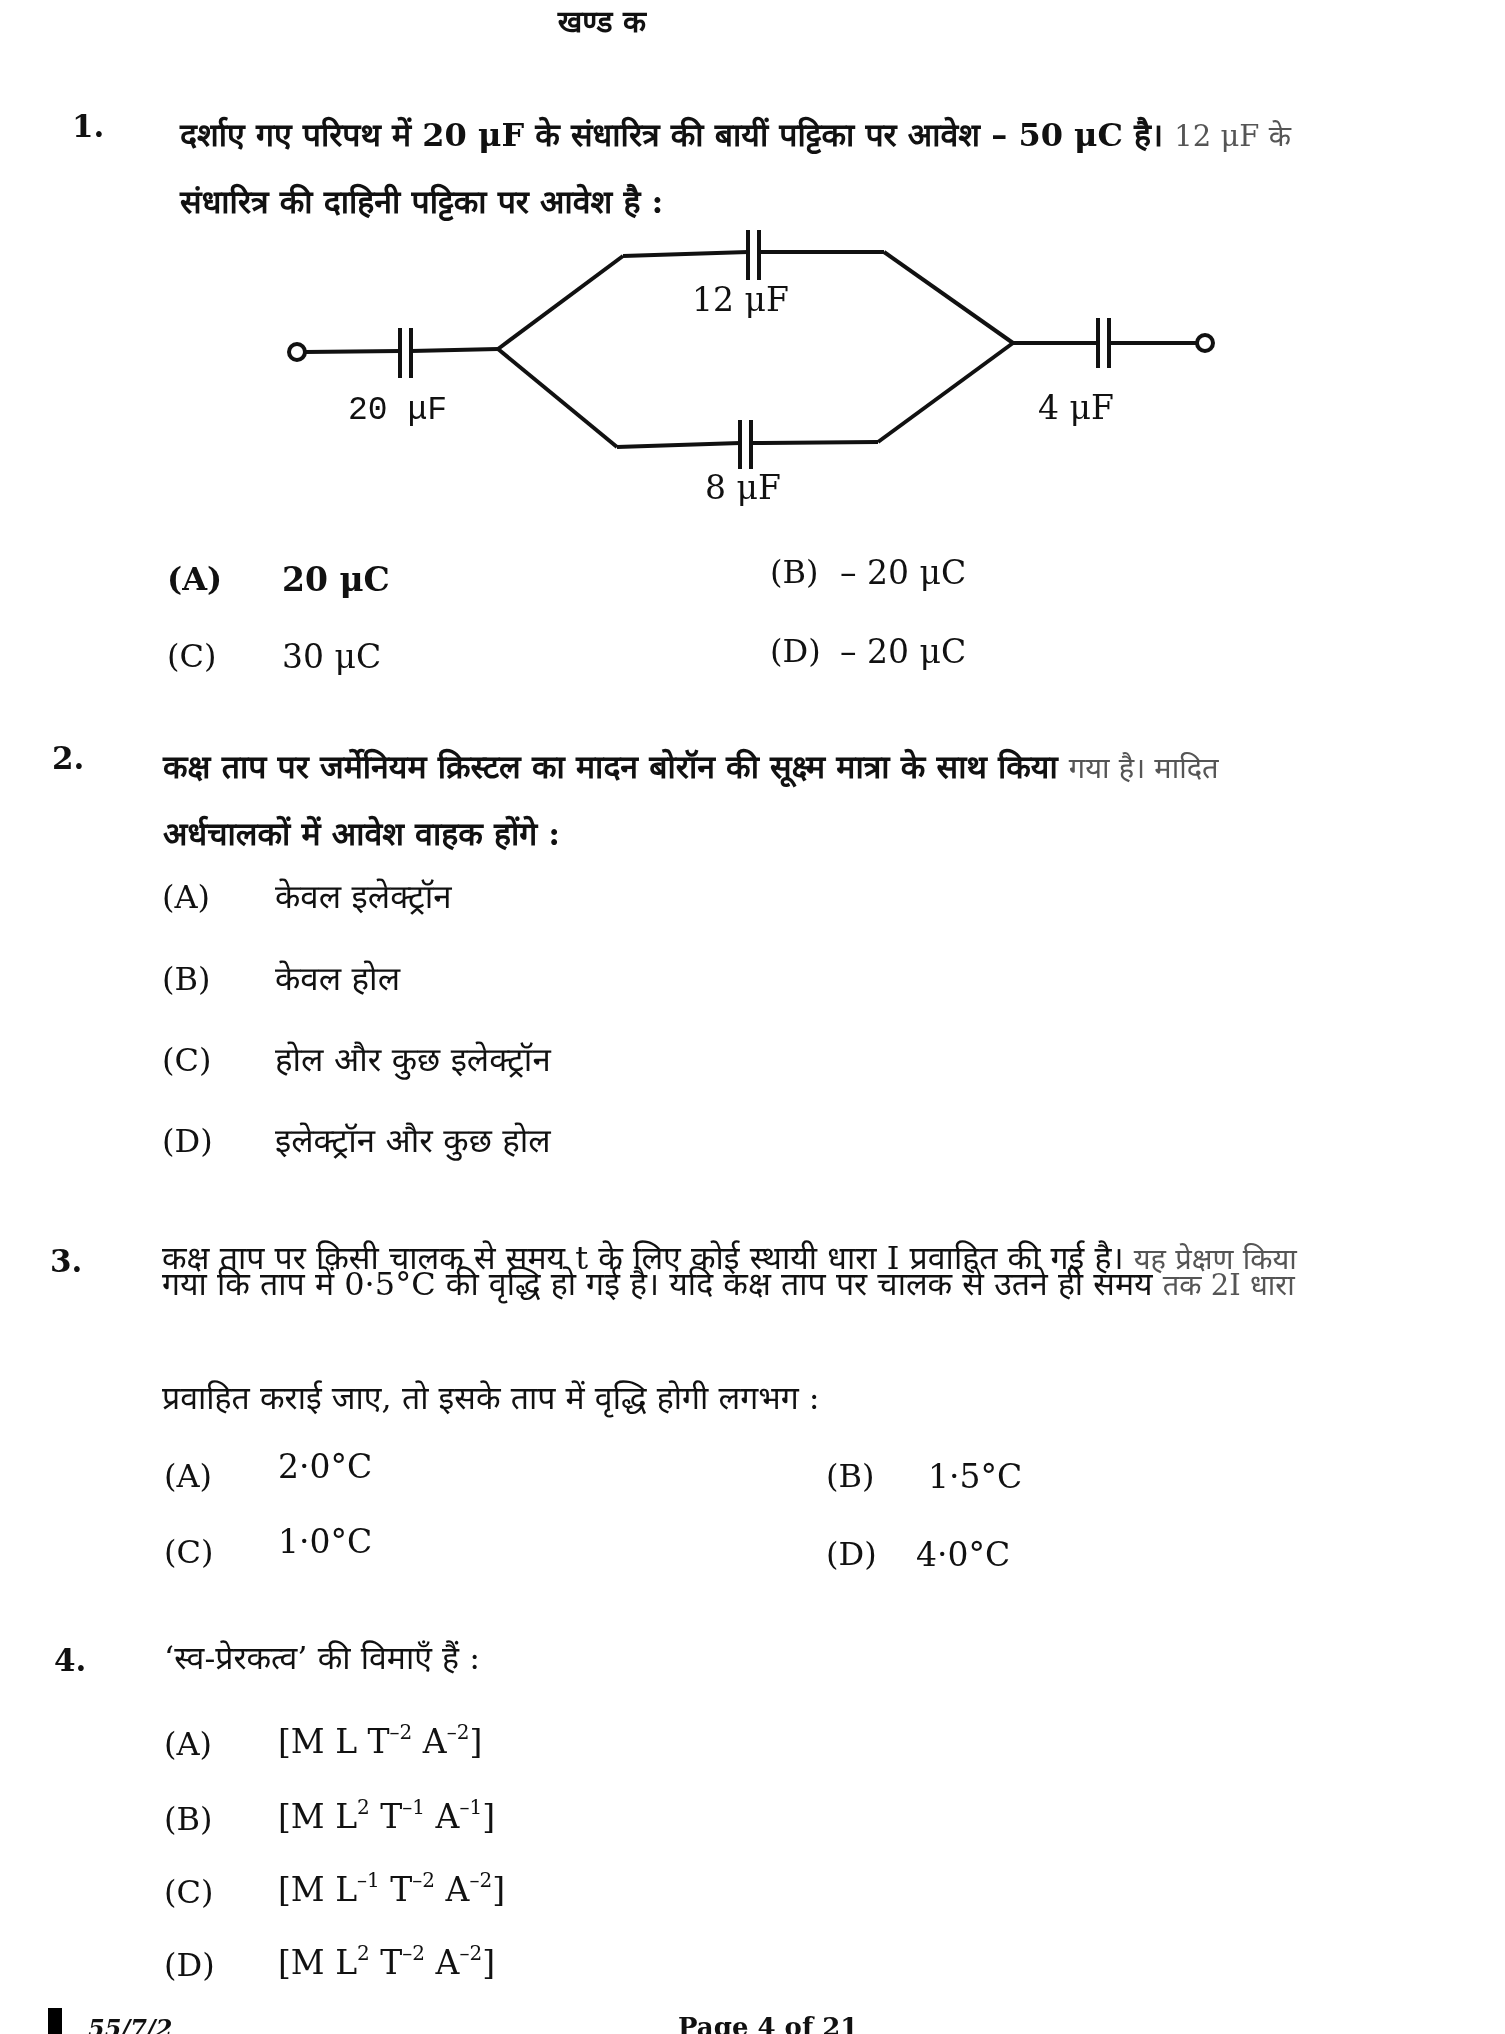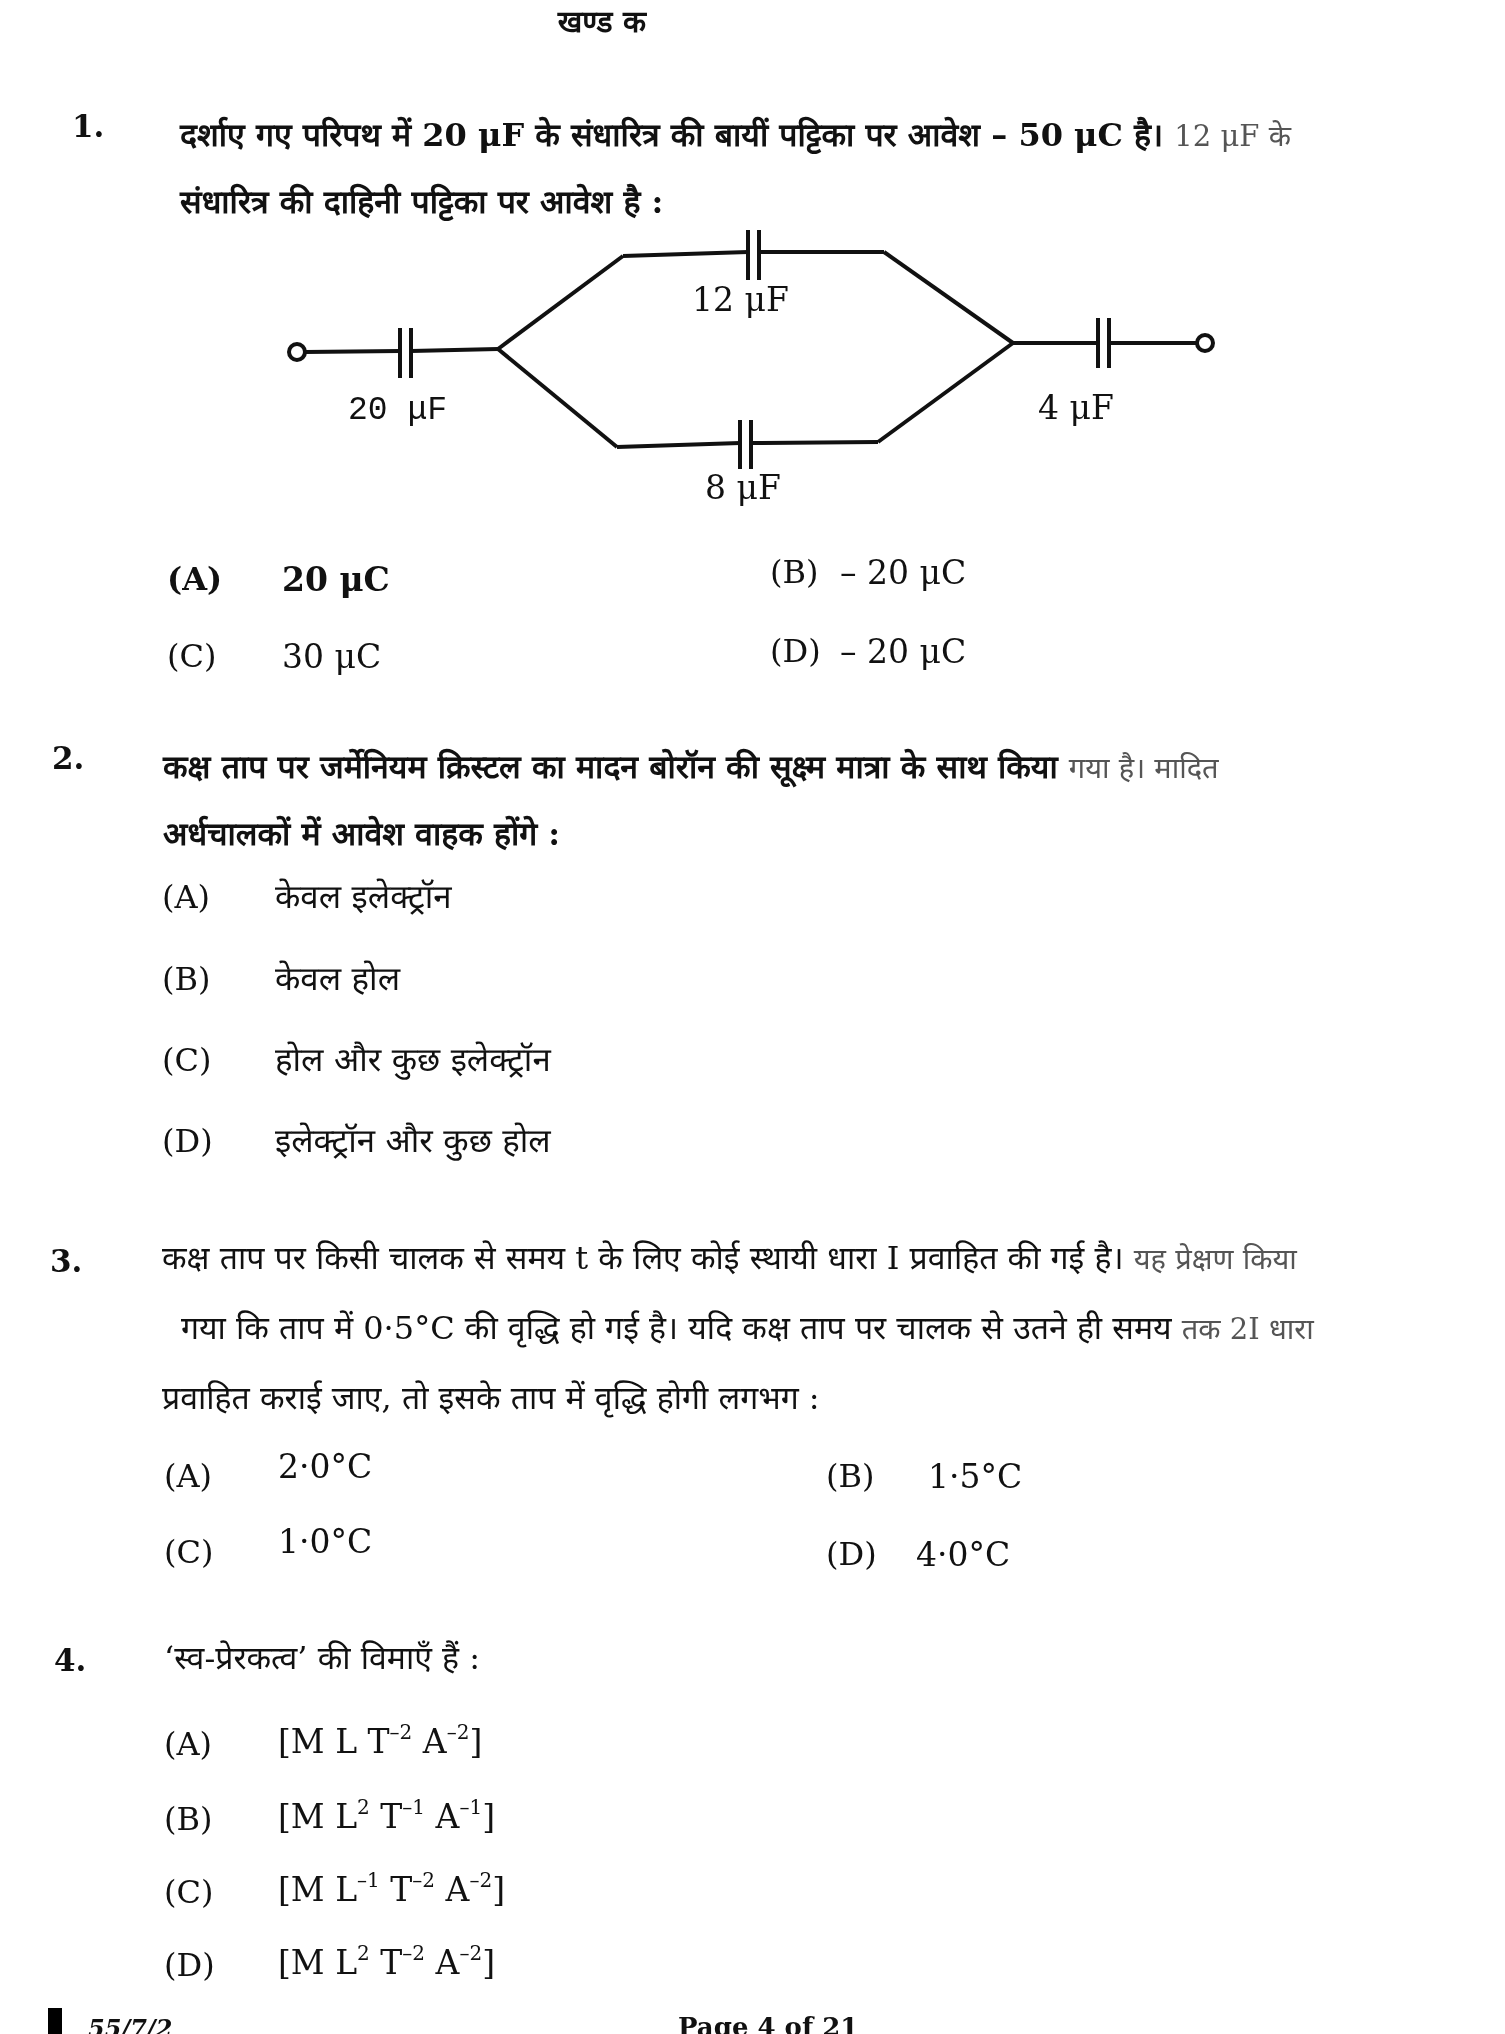--- a/index.html
+++ b/index.html
@@ -110,7 +110,7 @@
     <span>कक्ष ताप पर किसी चालक से समय t के लिए कोई स्थायी धारा I प्रवाहित की गई है।</span>
     <span class="faded">यह प्रेक्षण किया</span>
   </div>
-  <div class="abs qtext" style="left:162px;top:1305px;margin-left:19px;">
+  <div class="abs qtext" style="left:162px;top:1261px;">
     <span>गया कि ताप में 0·5°C की वृद्धि हो गई है। यदि कक्ष ताप पर चालक से उतने ही समय</span>
     <span class="faded">तक 2I धारा</span>
   </div>

